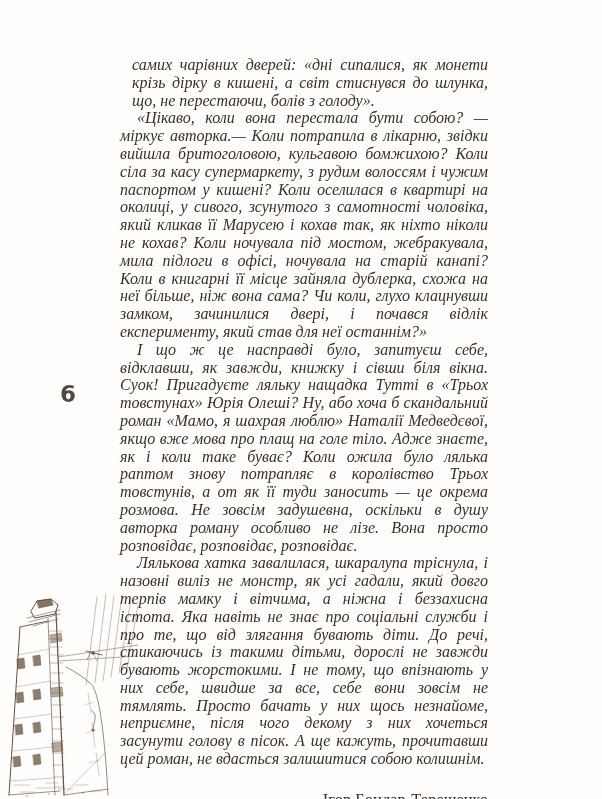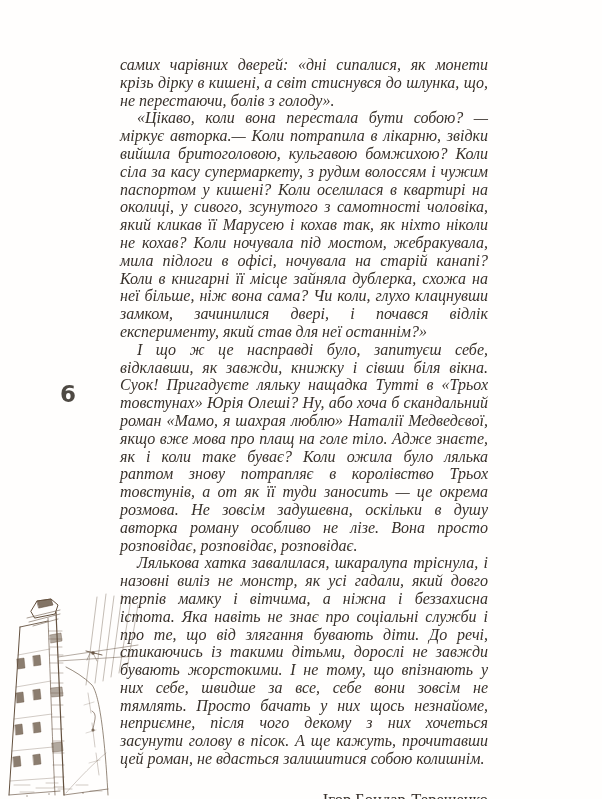--- a/index.html
+++ b/index.html
@@ -28,6 +28,7 @@
   }
   .text-column p.first {
     text-indent: 0;
+    margin-left: 12px;
   }
   .signature {
     margin-top: 23px;

